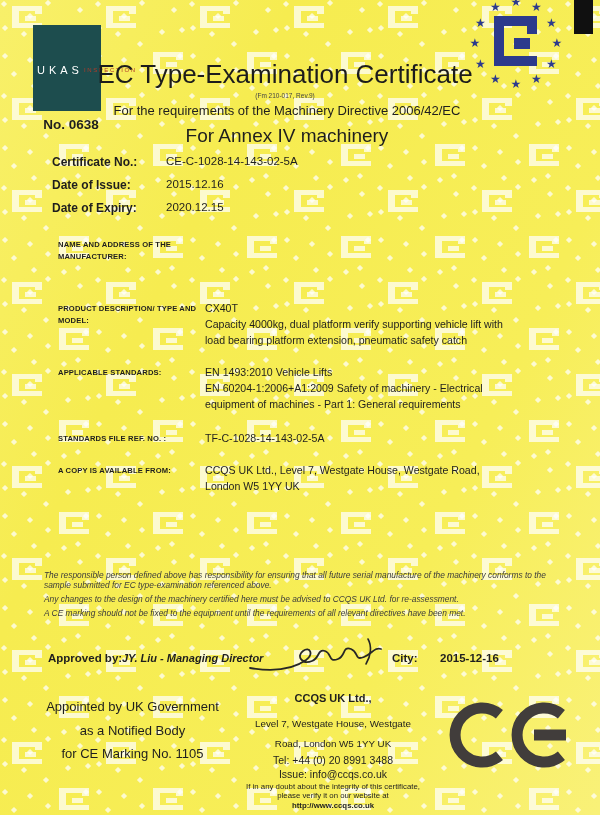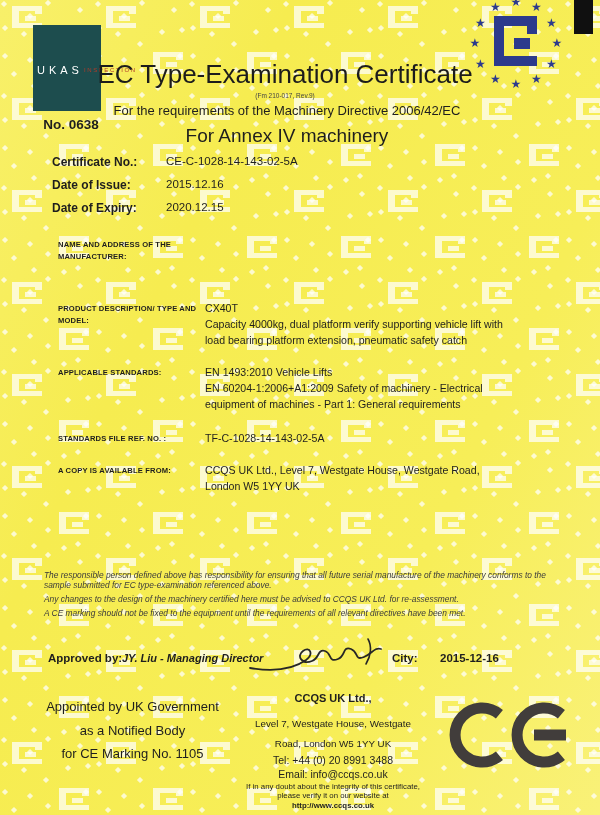--- a/index.html
+++ b/index.html
@@ -205,7 +205,7 @@
     <div class="co-addr">Level 7, Westgate House, Westgate</div>
     <div class="co-addr" style="margin-top:8px">Road, London W5 1YY UK</div>
     <div class="co-tel">Tel: +44 (0) 20 8991 3488</div>
-    <div class="co-email">Email: info@ccqs.co.uk</div>
+    <div class="co-email">Issue: info@ccqs.co.uk</div>
     <div class="co-note">If in any doubt about the integrity of this certificate,</div>
     <div class="co-note" style="margin-top:0">please verify it on our website at</div>
     <div class="co-url">http://www.ccqs.co.uk</div>

